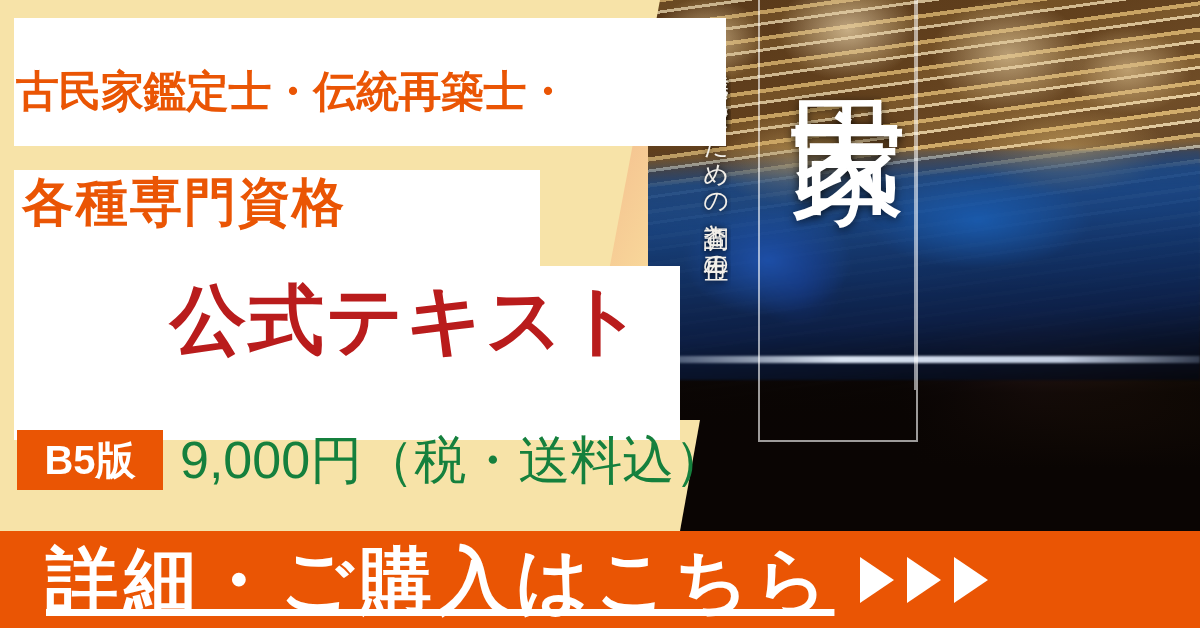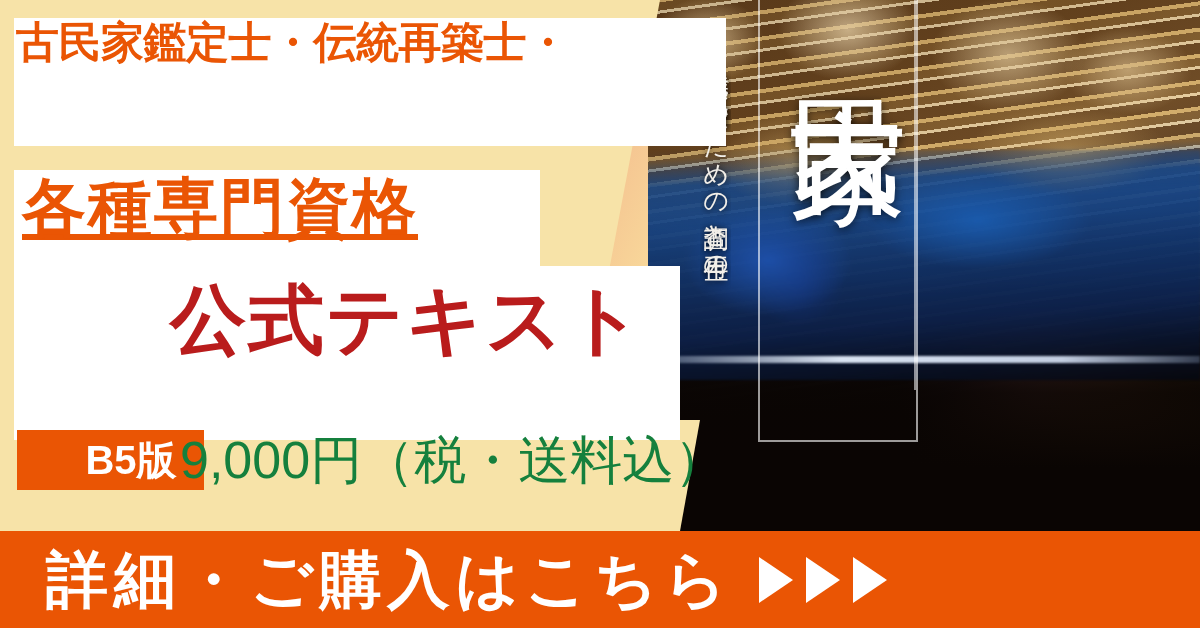--- a/index.html
+++ b/index.html
@@ -150,8 +150,8 @@
 
   
   .cert-lines{
-    position:absolute;left:16px;top:16px;width:706px;height:120px;
-    display:flex;flex-direction:column;justify-content:space-between;
+    position:absolute;left:16px;top:32px;width:706px;height:120px;
+    display:flex;flex-direction:column;justify-content:center;
     color:#ea5504;
     font-size:43px;line-height:1.24;font-weight:700;letter-spacing:-0.5px;
     white-space:nowrap;

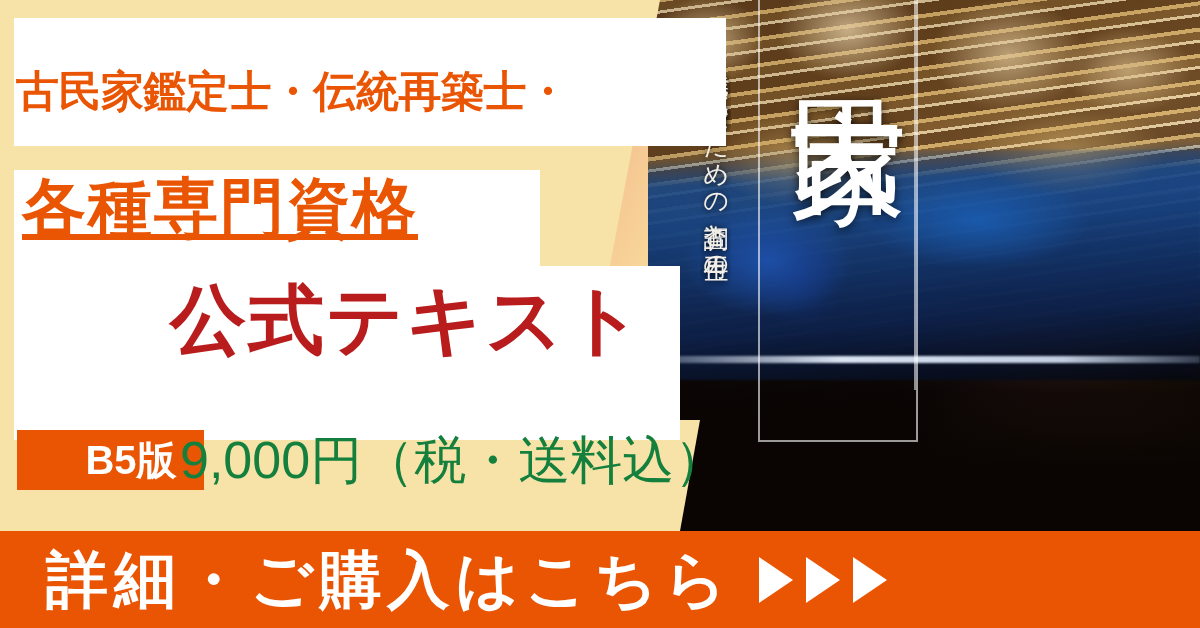--- a/index.html
+++ b/index.html
@@ -159,8 +159,8 @@
 
   .head-1{
     position:absolute;left:22px;top:176px;
-    color:#ea5504;font-size:64px;line-height:1;font-weight:700;
-    letter-spacing:2px;white-space:nowrap;text-decoration:underline;
+    color:#ea5504;font-size:52px;line-height:1;font-weight:700;
+    letter-spacing:2px;white-space:nowrap;
   }
   .head-2{
     position:absolute;left:170px;top:282px;

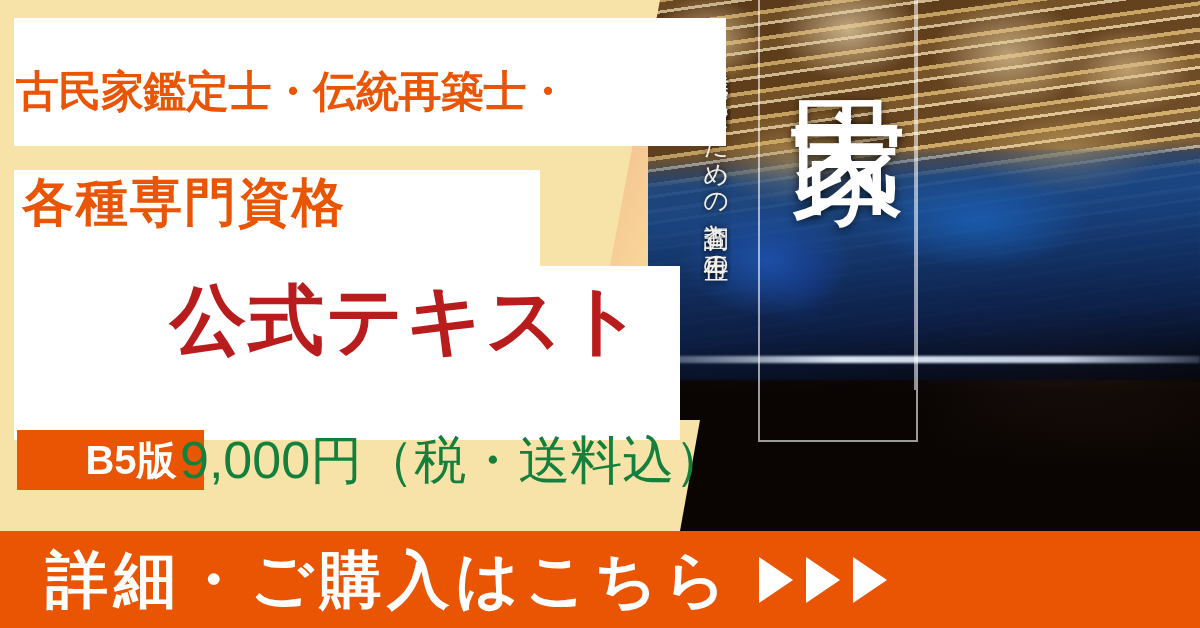--- a/index.html
+++ b/index.html
@@ -173,7 +173,7 @@
     position:absolute;left:17px;top:430px;width:146px;height:60px;
     background:#ea5504;color:#ffffff;
     display:flex;align-items:center;justify-content:center;
-    font-size:40px;font-weight:700;letter-spacing:0px;line-height:1;padding-left:41px;
+    font-size:40px;font-weight:700;letter-spacing:0px;line-height:1;
   }
   .price{
     position:absolute;left:180px;top:431px;

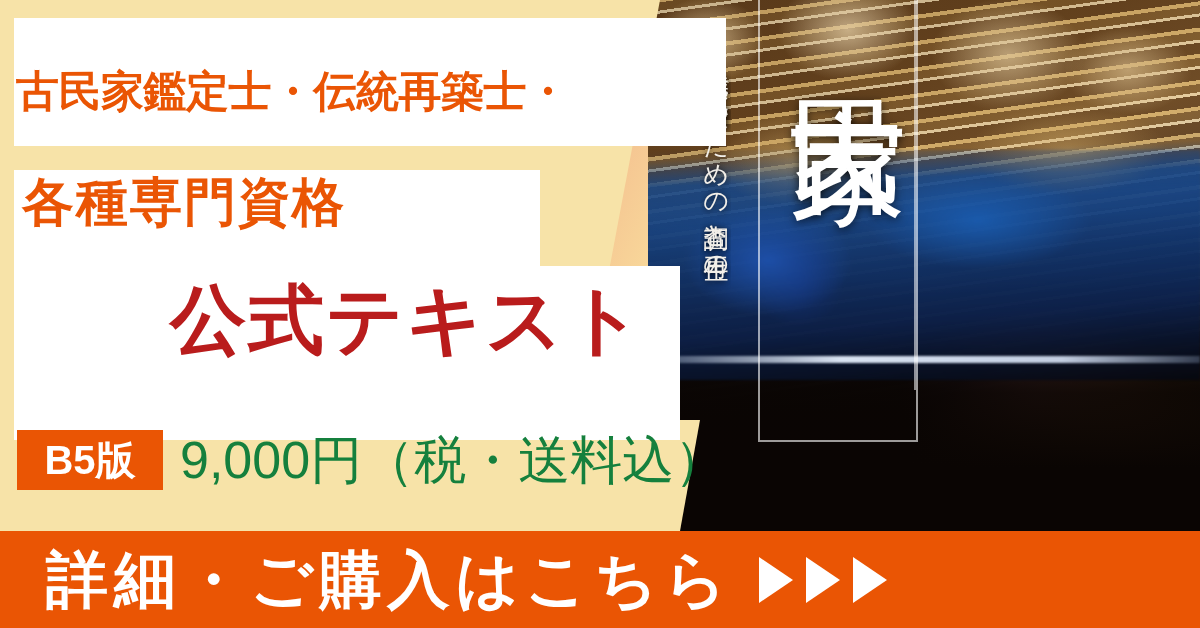--- a/index.html
+++ b/index.html
@@ -188,8 +188,8 @@
     display:flex;align-items:center;
   }
   .cta-text{
-    color:#ffffff;font-size:62px;font-weight:700;line-height:1;
-    letter-spacing:6px;margin-left:46px;white-space:nowrap;
+    color:#ffffff;font-size:72px;font-weight:700;line-height:1;
+    letter-spacing:6px;margin-left:46px;white-space:nowrap;text-decoration:underline;
   }
   .cta-arrows{
     display:flex;align-items:center;gap:13px;margin-left:26px;

